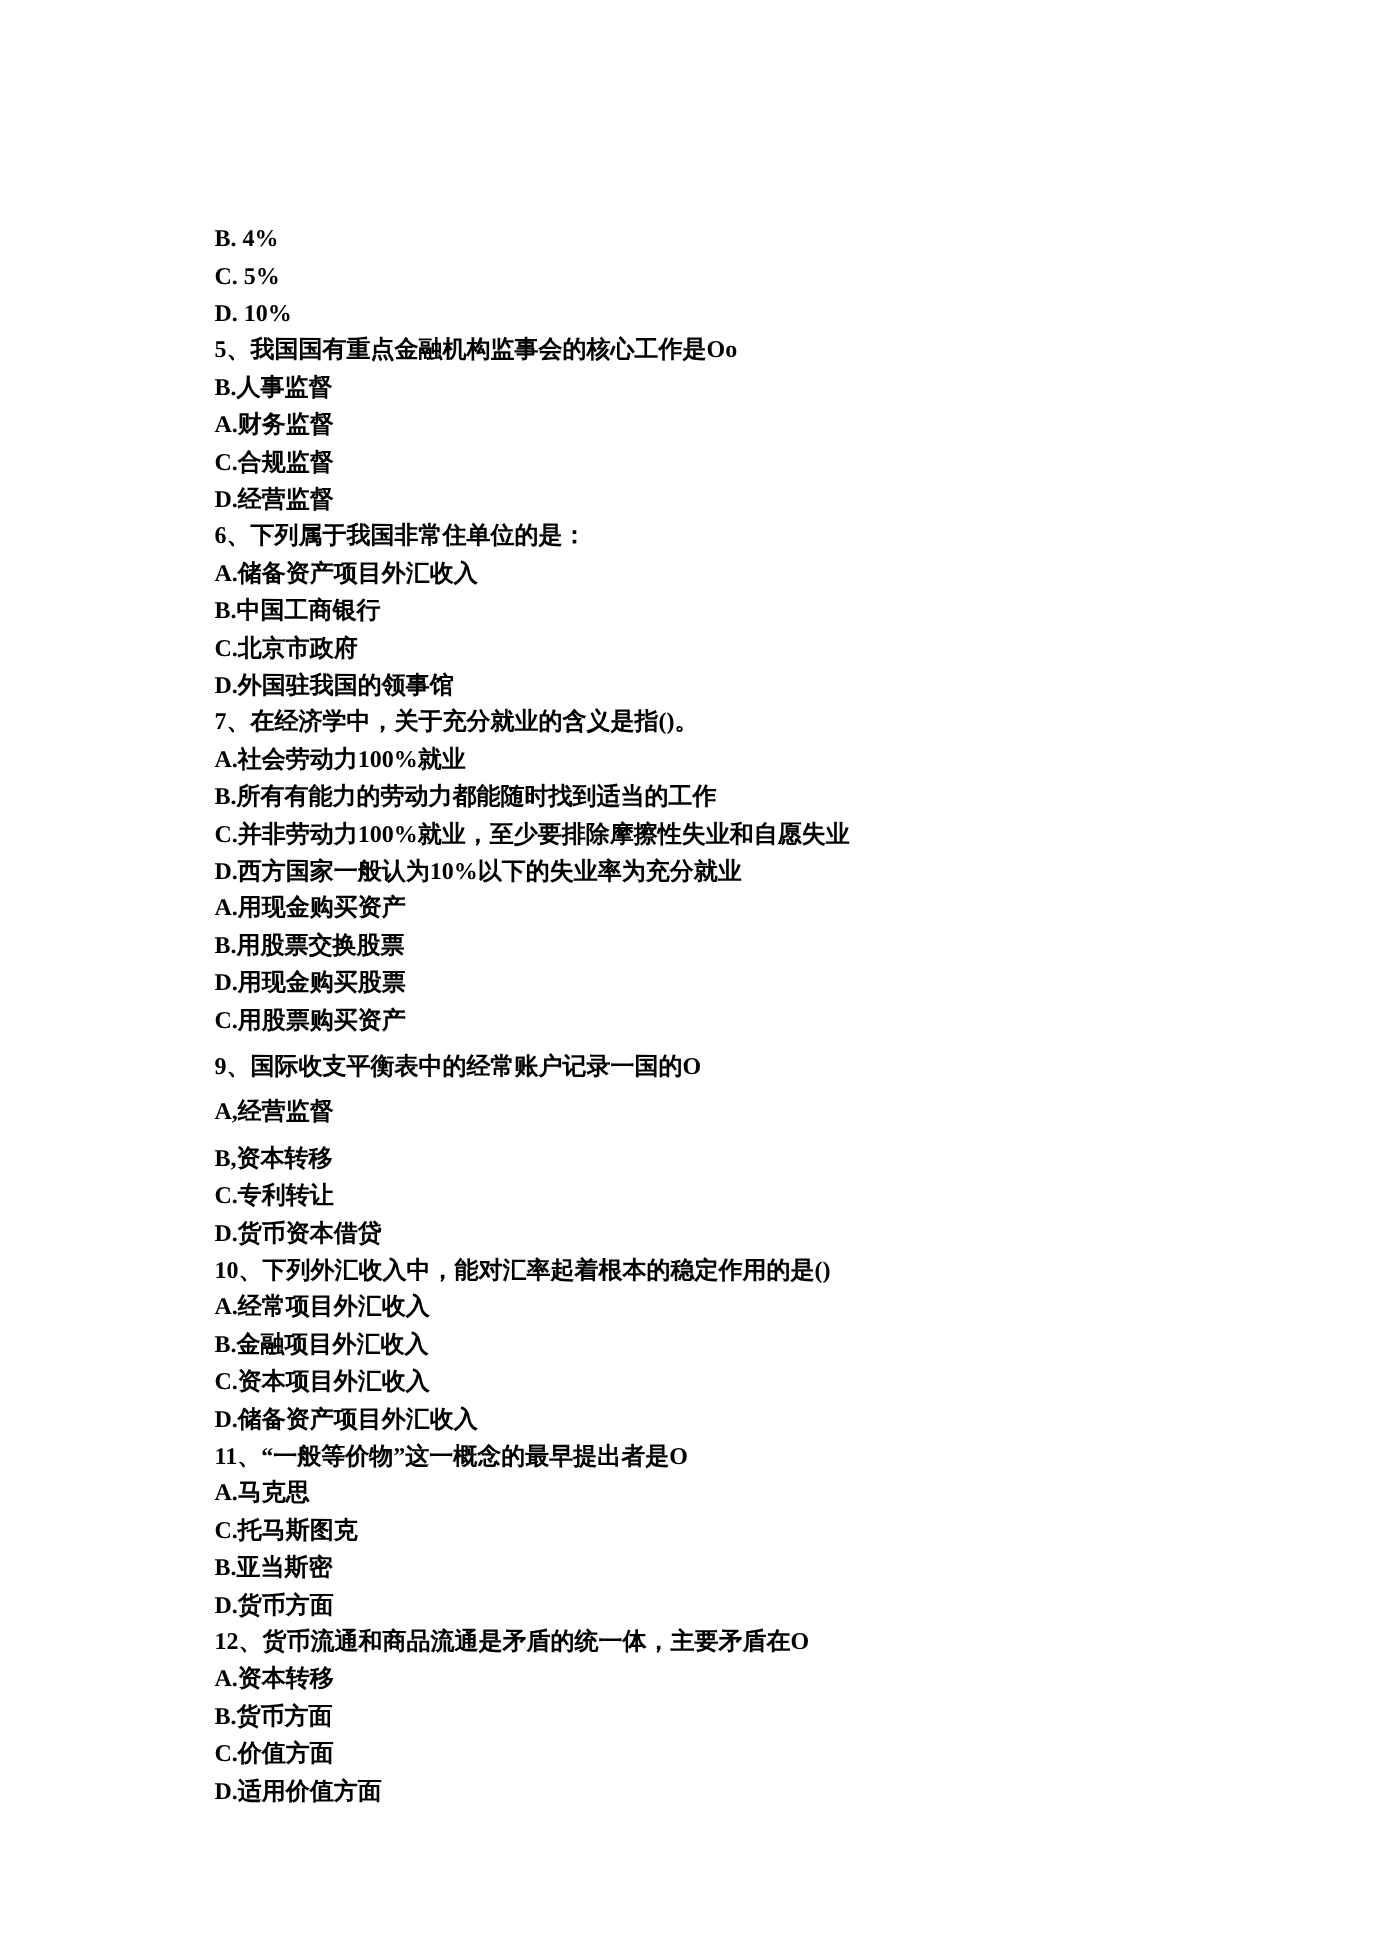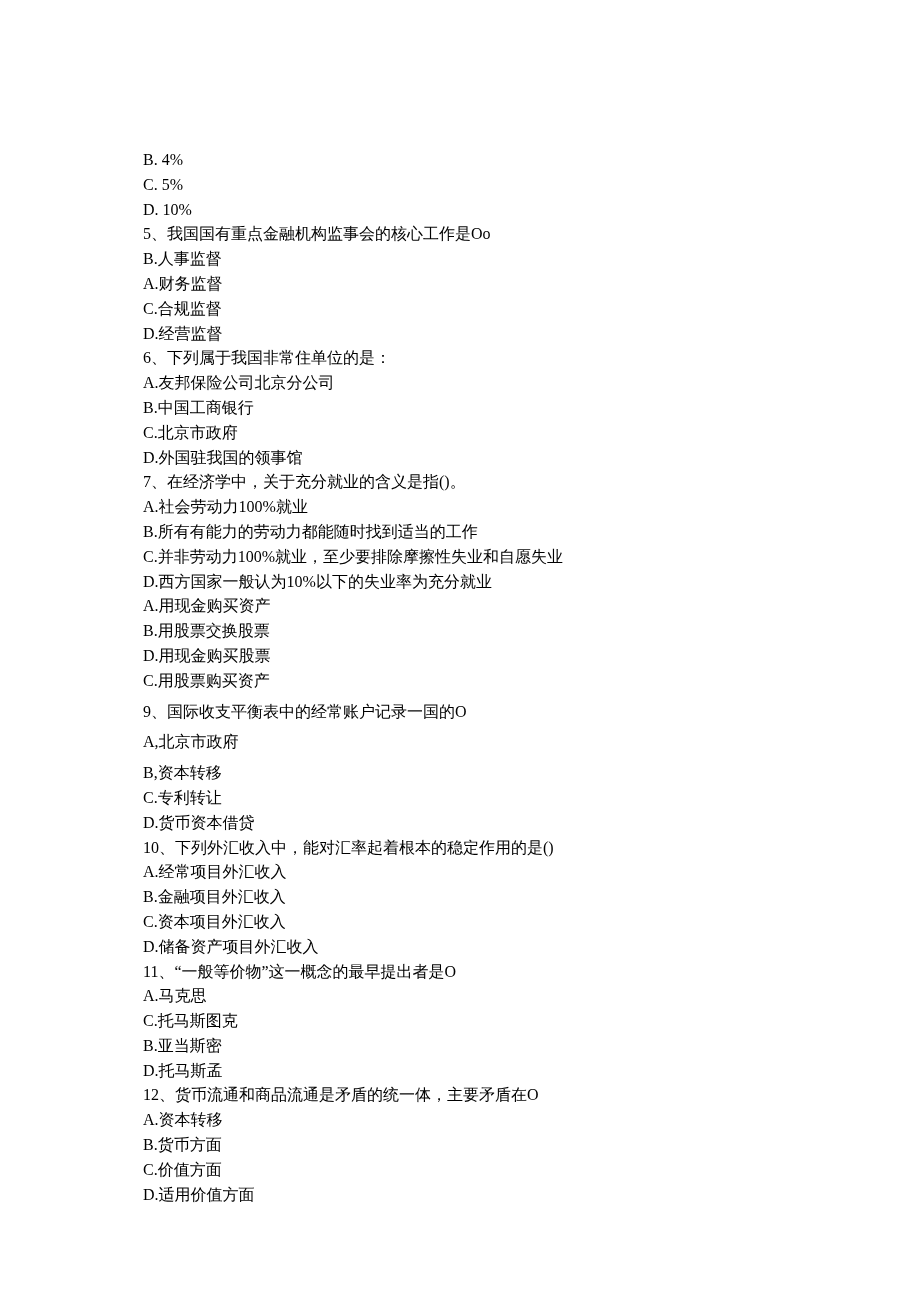--- a/index.html
+++ b/index.html
@@ -2,7 +2,7 @@
 <html><head>
 <meta charset="utf-8">
 <style>
-  * { margin: 0; padding: 0; box-sizing: border-box; }
+  * { margin: 0; padding: 0; box-sizing: border-box; font-weight: bold; }
   body {
     width: 920px;
     height: 1301px;

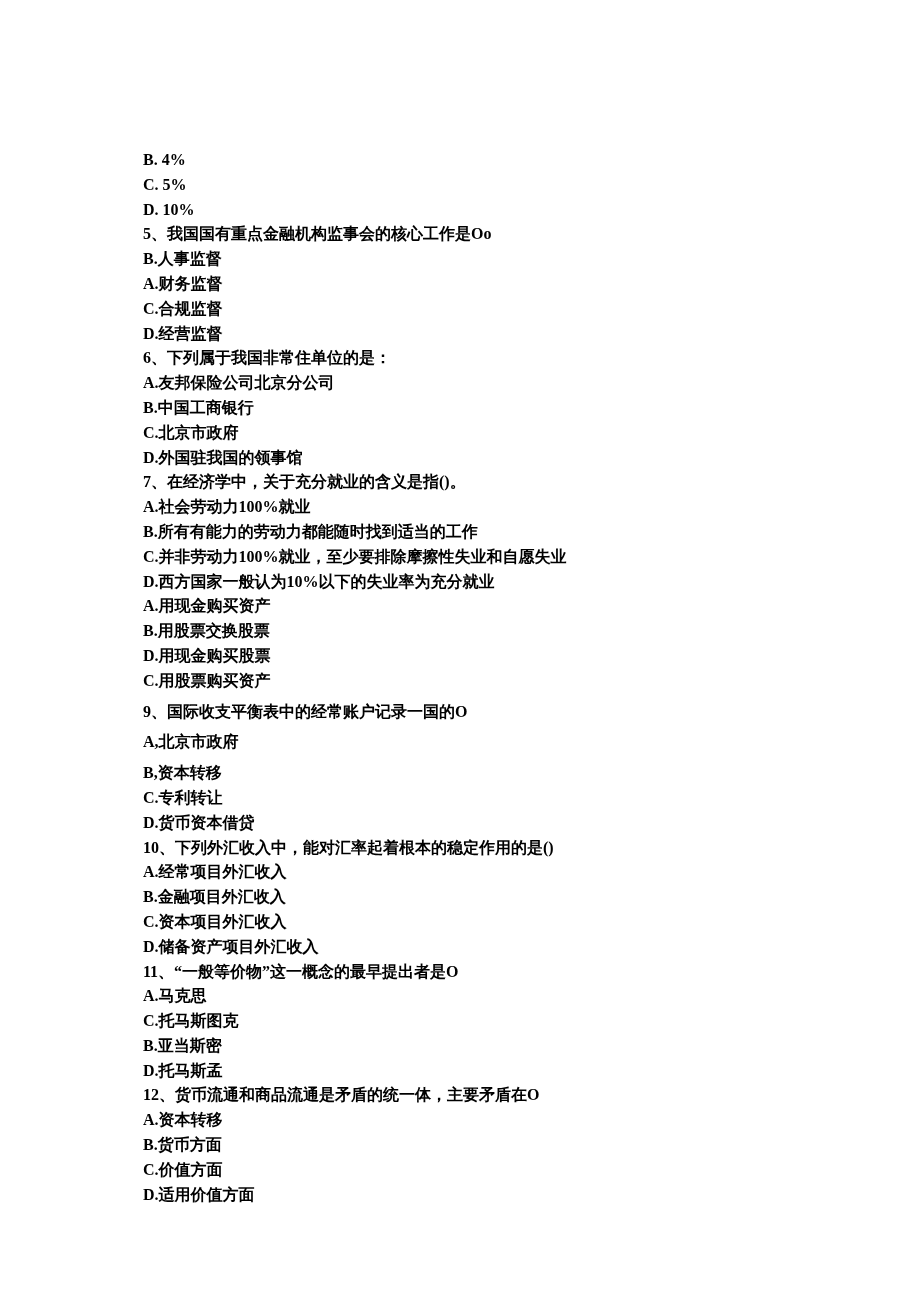--- a/index.html
+++ b/index.html
@@ -33,7 +33,7 @@
     <div class="line">C.合规监督</div>
     <div class="line">D.经营监督</div>
     <div class="line">6、下列属于我国非常住单位的是：</div>
-    <div class="line">A.友邦保险公司北京分公司</div>
+    <div class="line">A.储备资产项目外汇收入</div>
     <div class="line">B.中国工商银行</div>
     <div class="line">C.北京市政府</div>
     <div class="line">D.外国驻我国的领事馆</div>

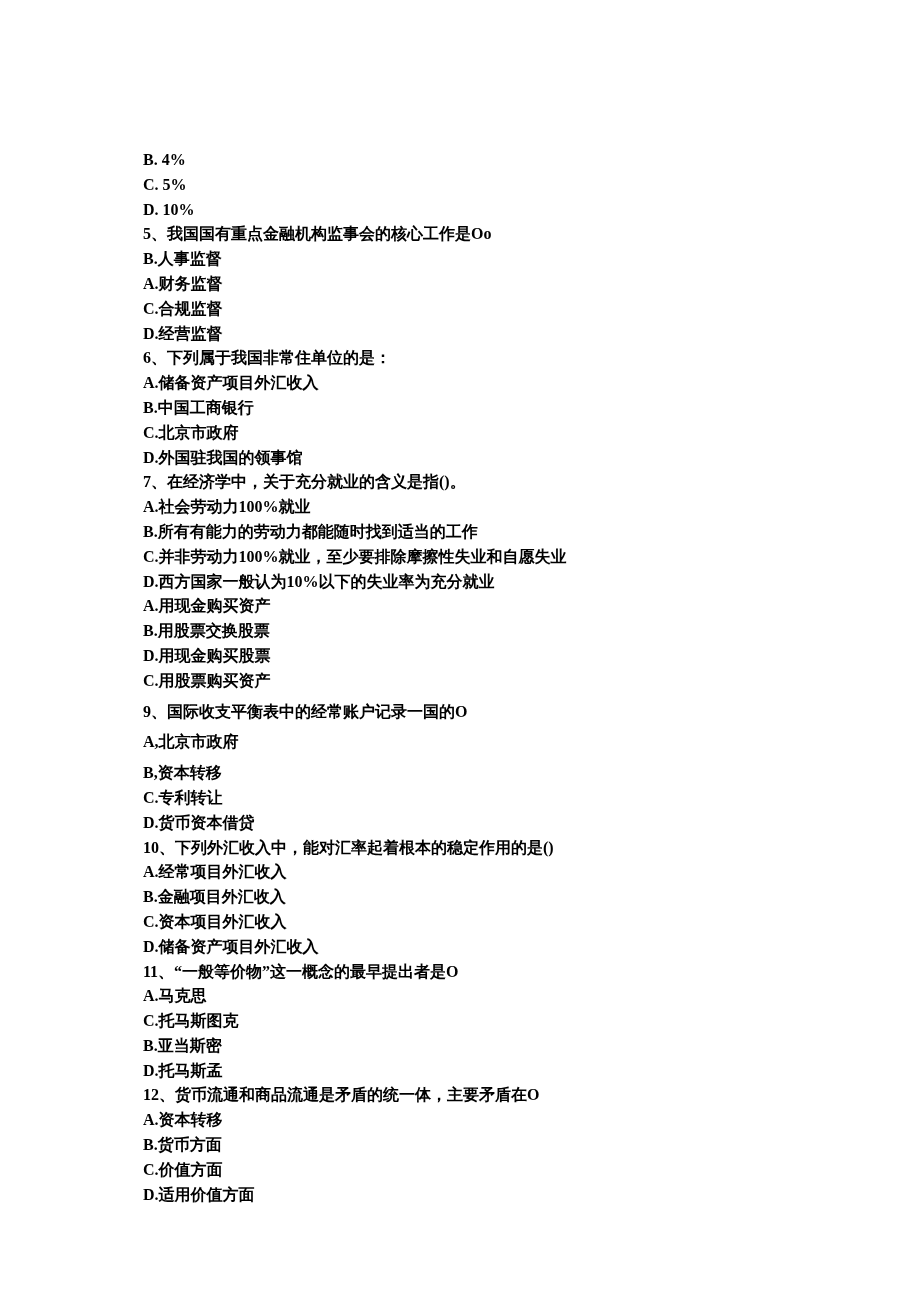--- a/index.html
+++ b/index.html
@@ -47,7 +47,7 @@
     <div class="line">D.用现金购买股票</div>
     <div class="line">C.用股票购买资产</div>
     <div class="line gap">9、国际收支平衡表中的经常账户记录一国的O</div>
-    <div class="line gap">A,北京市政府</div>
+    <div class="line gap">A,经营监督</div>
     <div class="line gap">B,资本转移</div>
     <div class="line">C.专利转让</div>
     <div class="line">D.货币资本借贷</div>

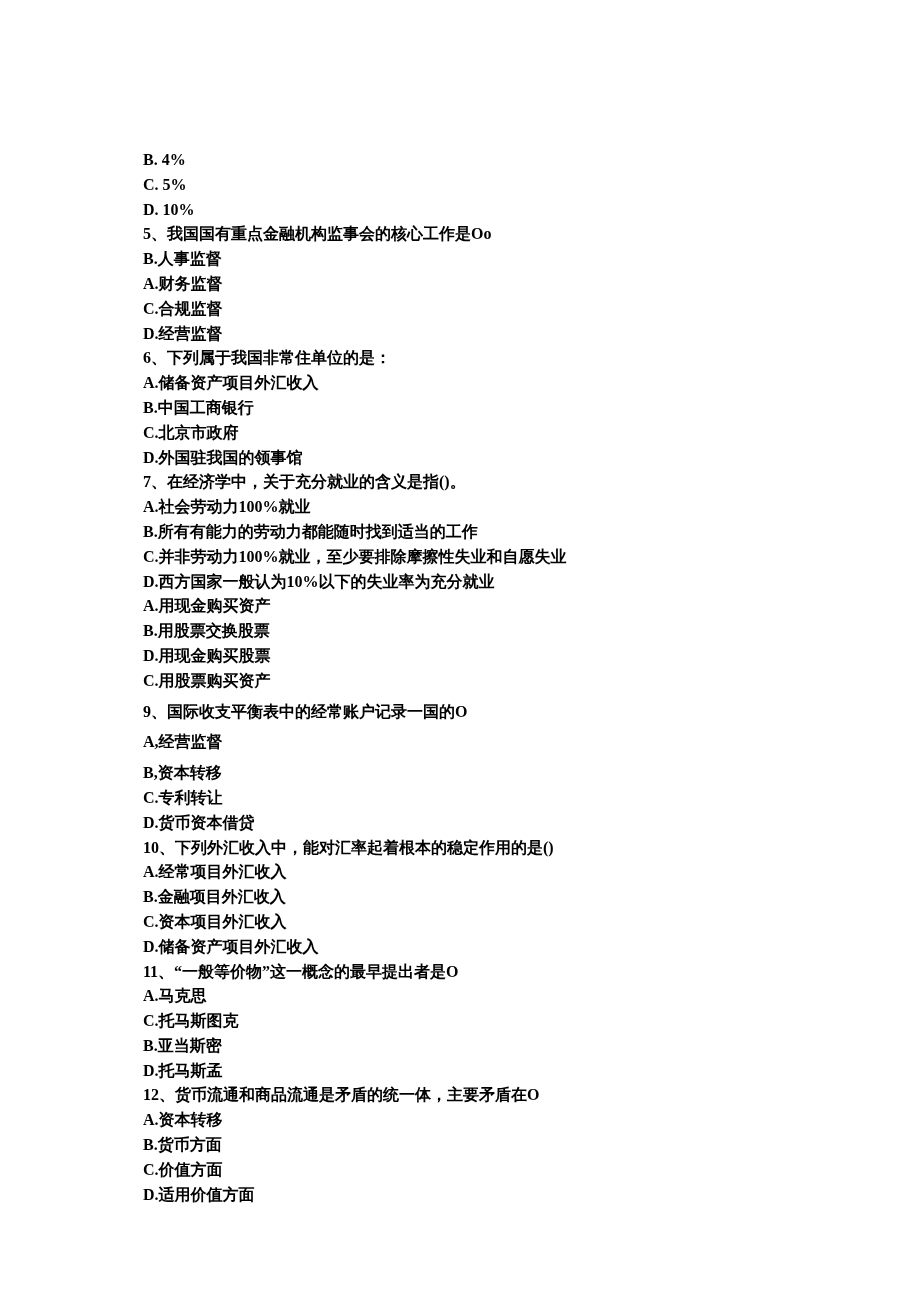--- a/index.html
+++ b/index.html
@@ -60,7 +60,7 @@
     <div class="line">A.马克思</div>
     <div class="line">C.托马斯图克</div>
     <div class="line">B.亚当斯密</div>
-    <div class="line">D.托马斯孟</div>
+    <div class="line">D.货币方面</div>
     <div class="line">12、货币流通和商品流通是矛盾的统一体，主要矛盾在O</div>
     <div class="line">A.资本转移</div>
     <div class="line">B.货币方面</div>

